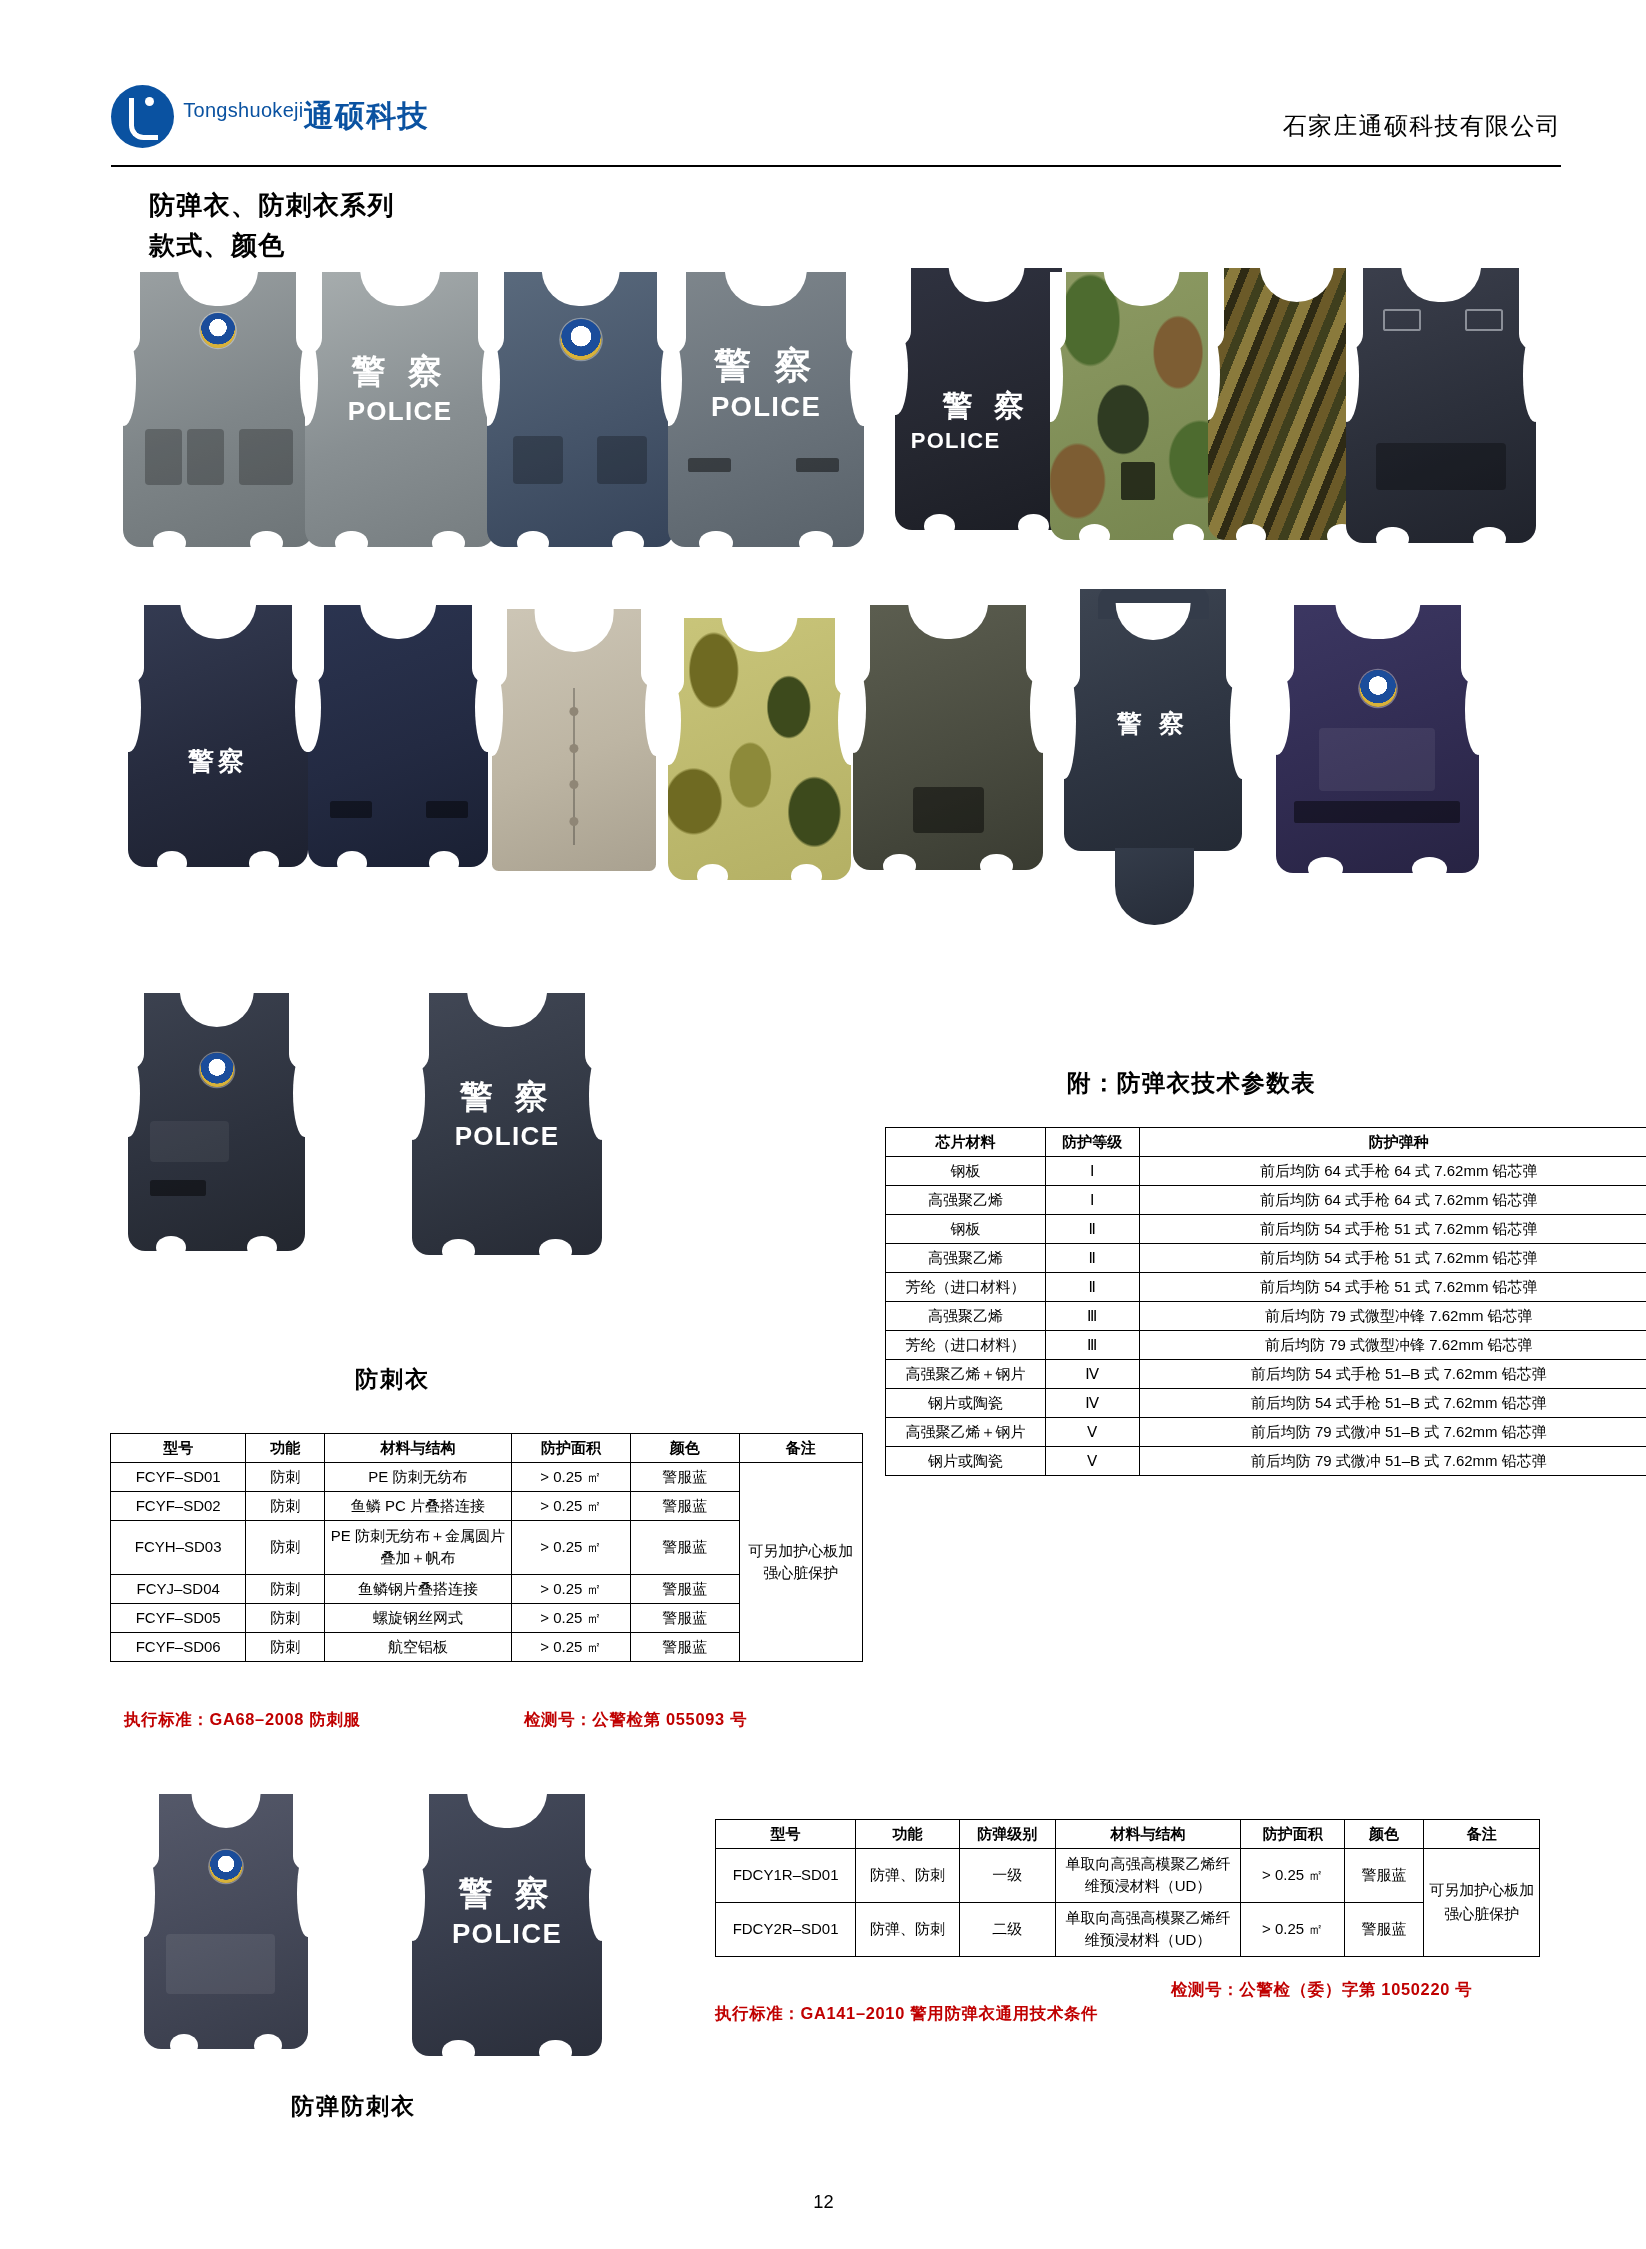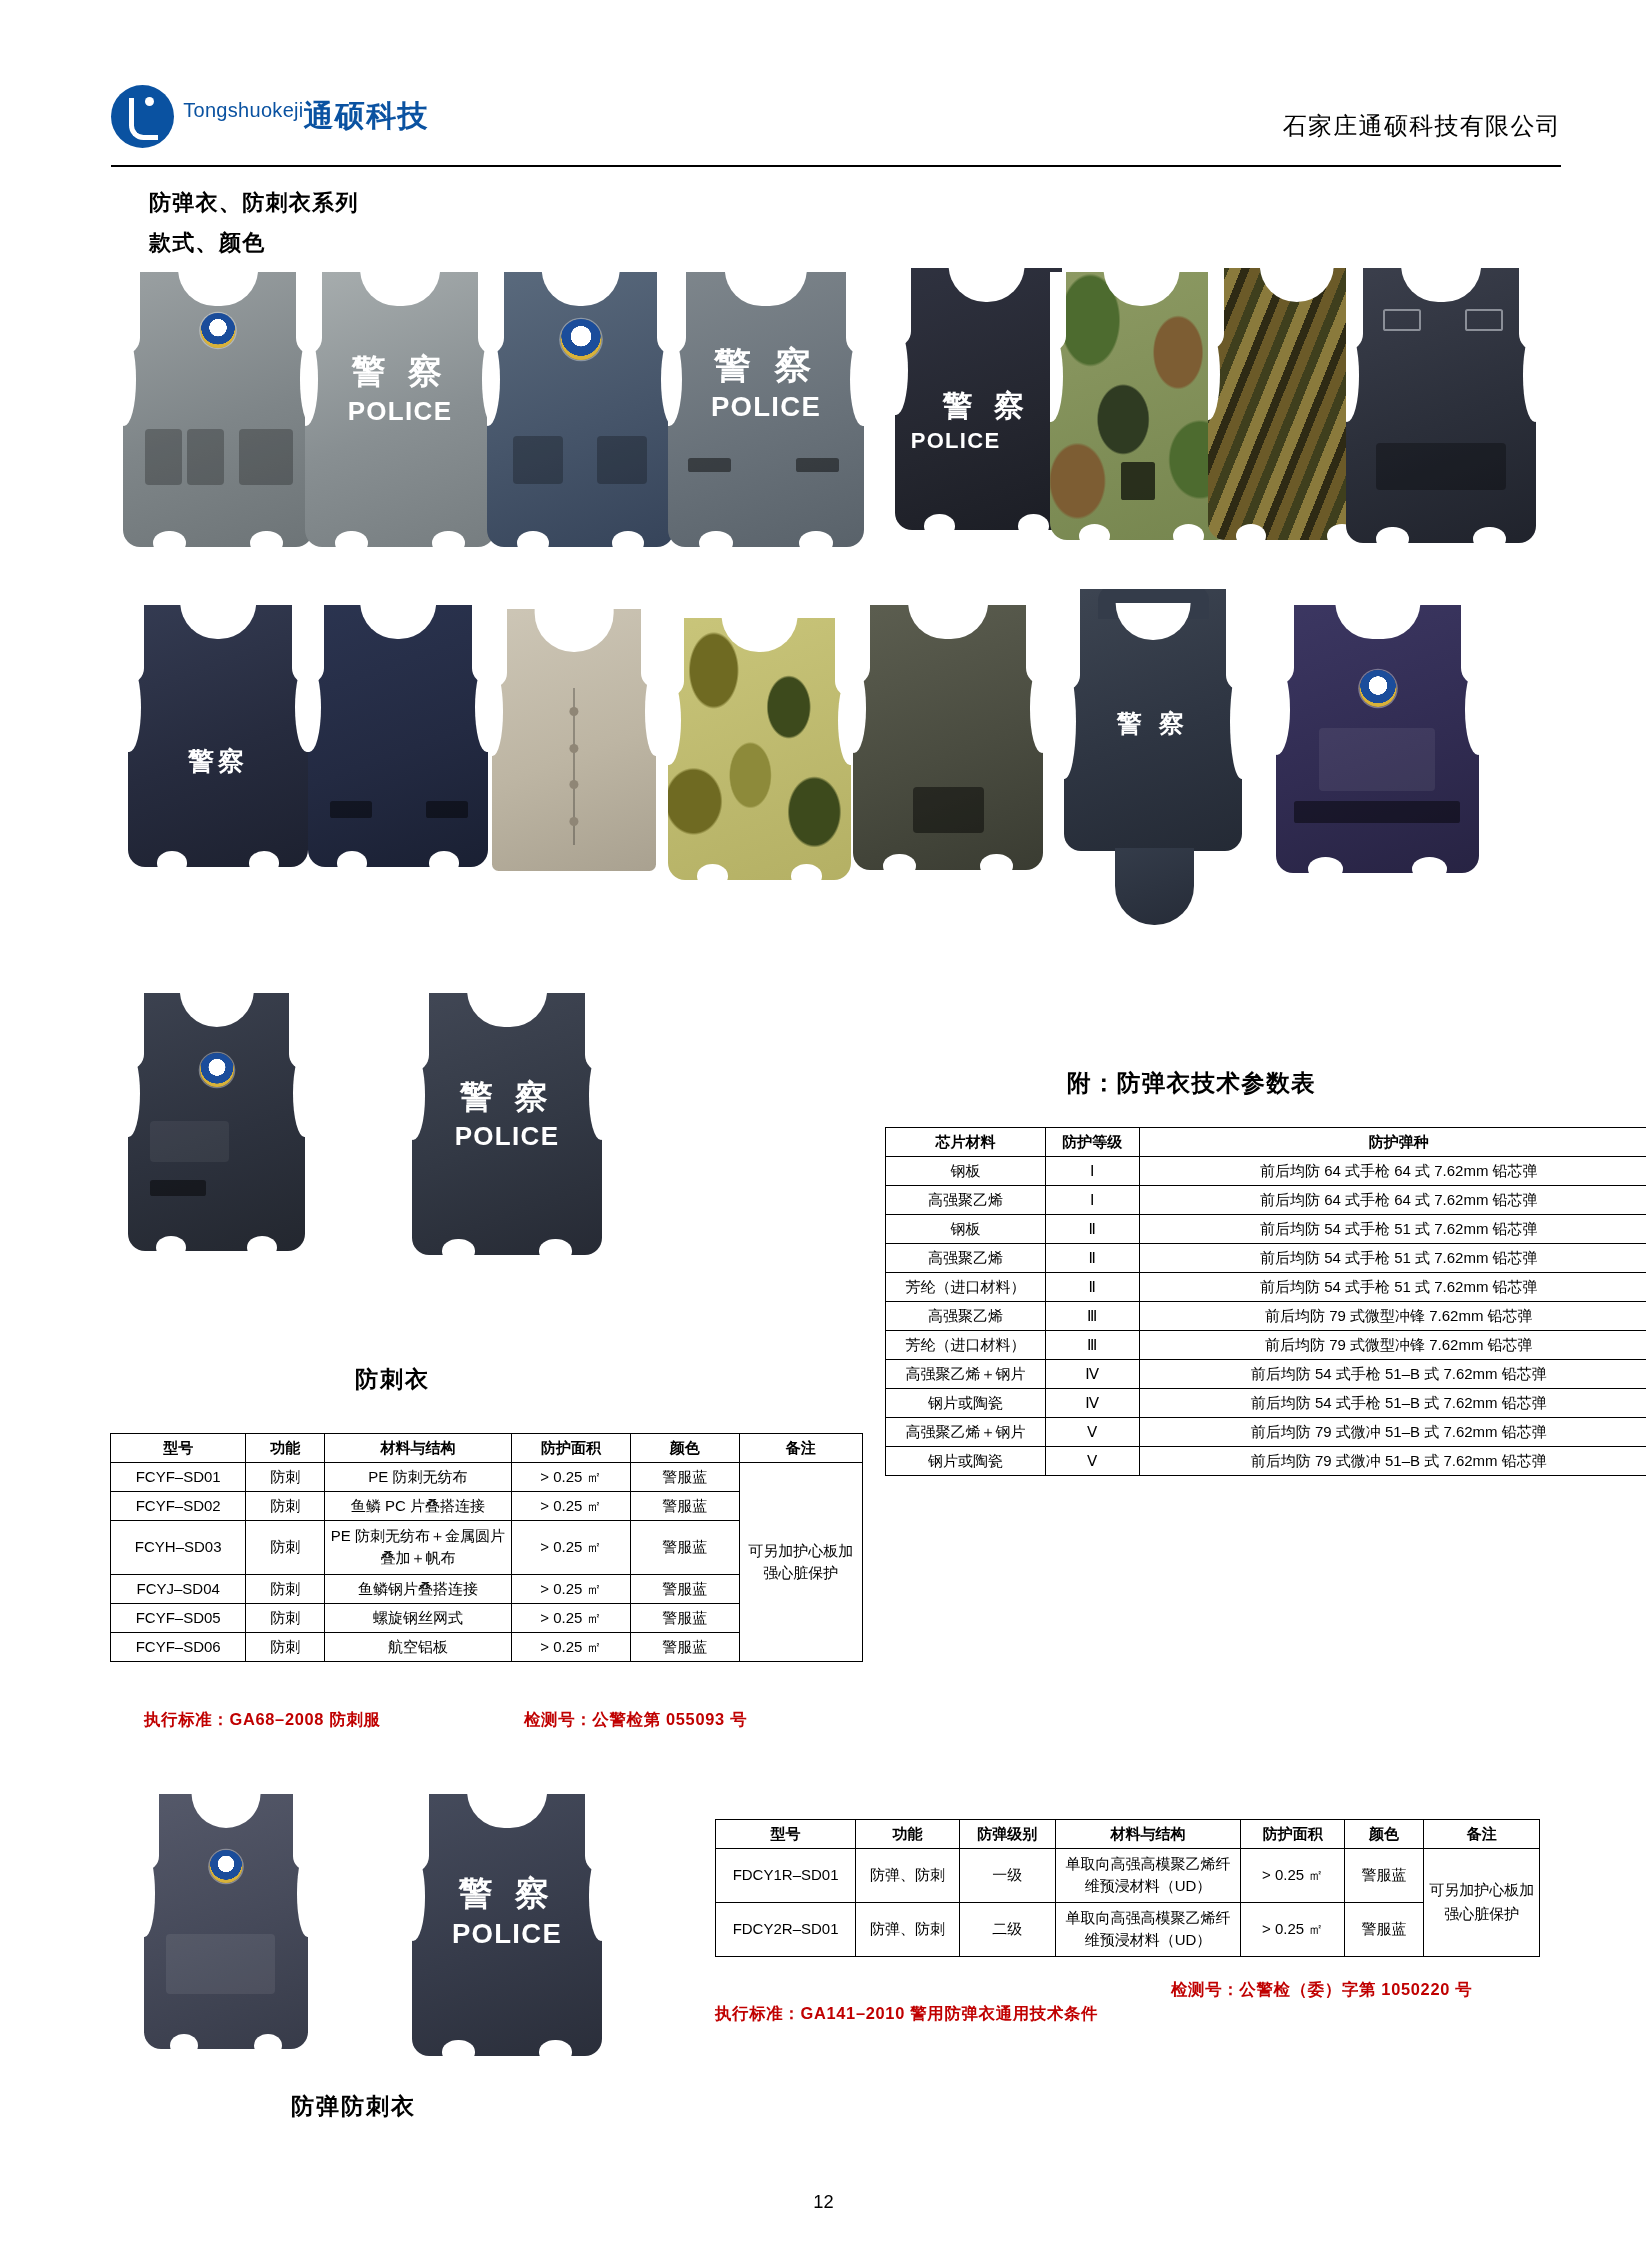--- a/index.html
+++ b/index.html
@@ -107,7 +107,7 @@
   
   .sec-head {
     position: absolute;
-    font-size: 22px;
+    font-size: 26px;
     font-weight: bold;
     letter-spacing: 1.3px;
   }

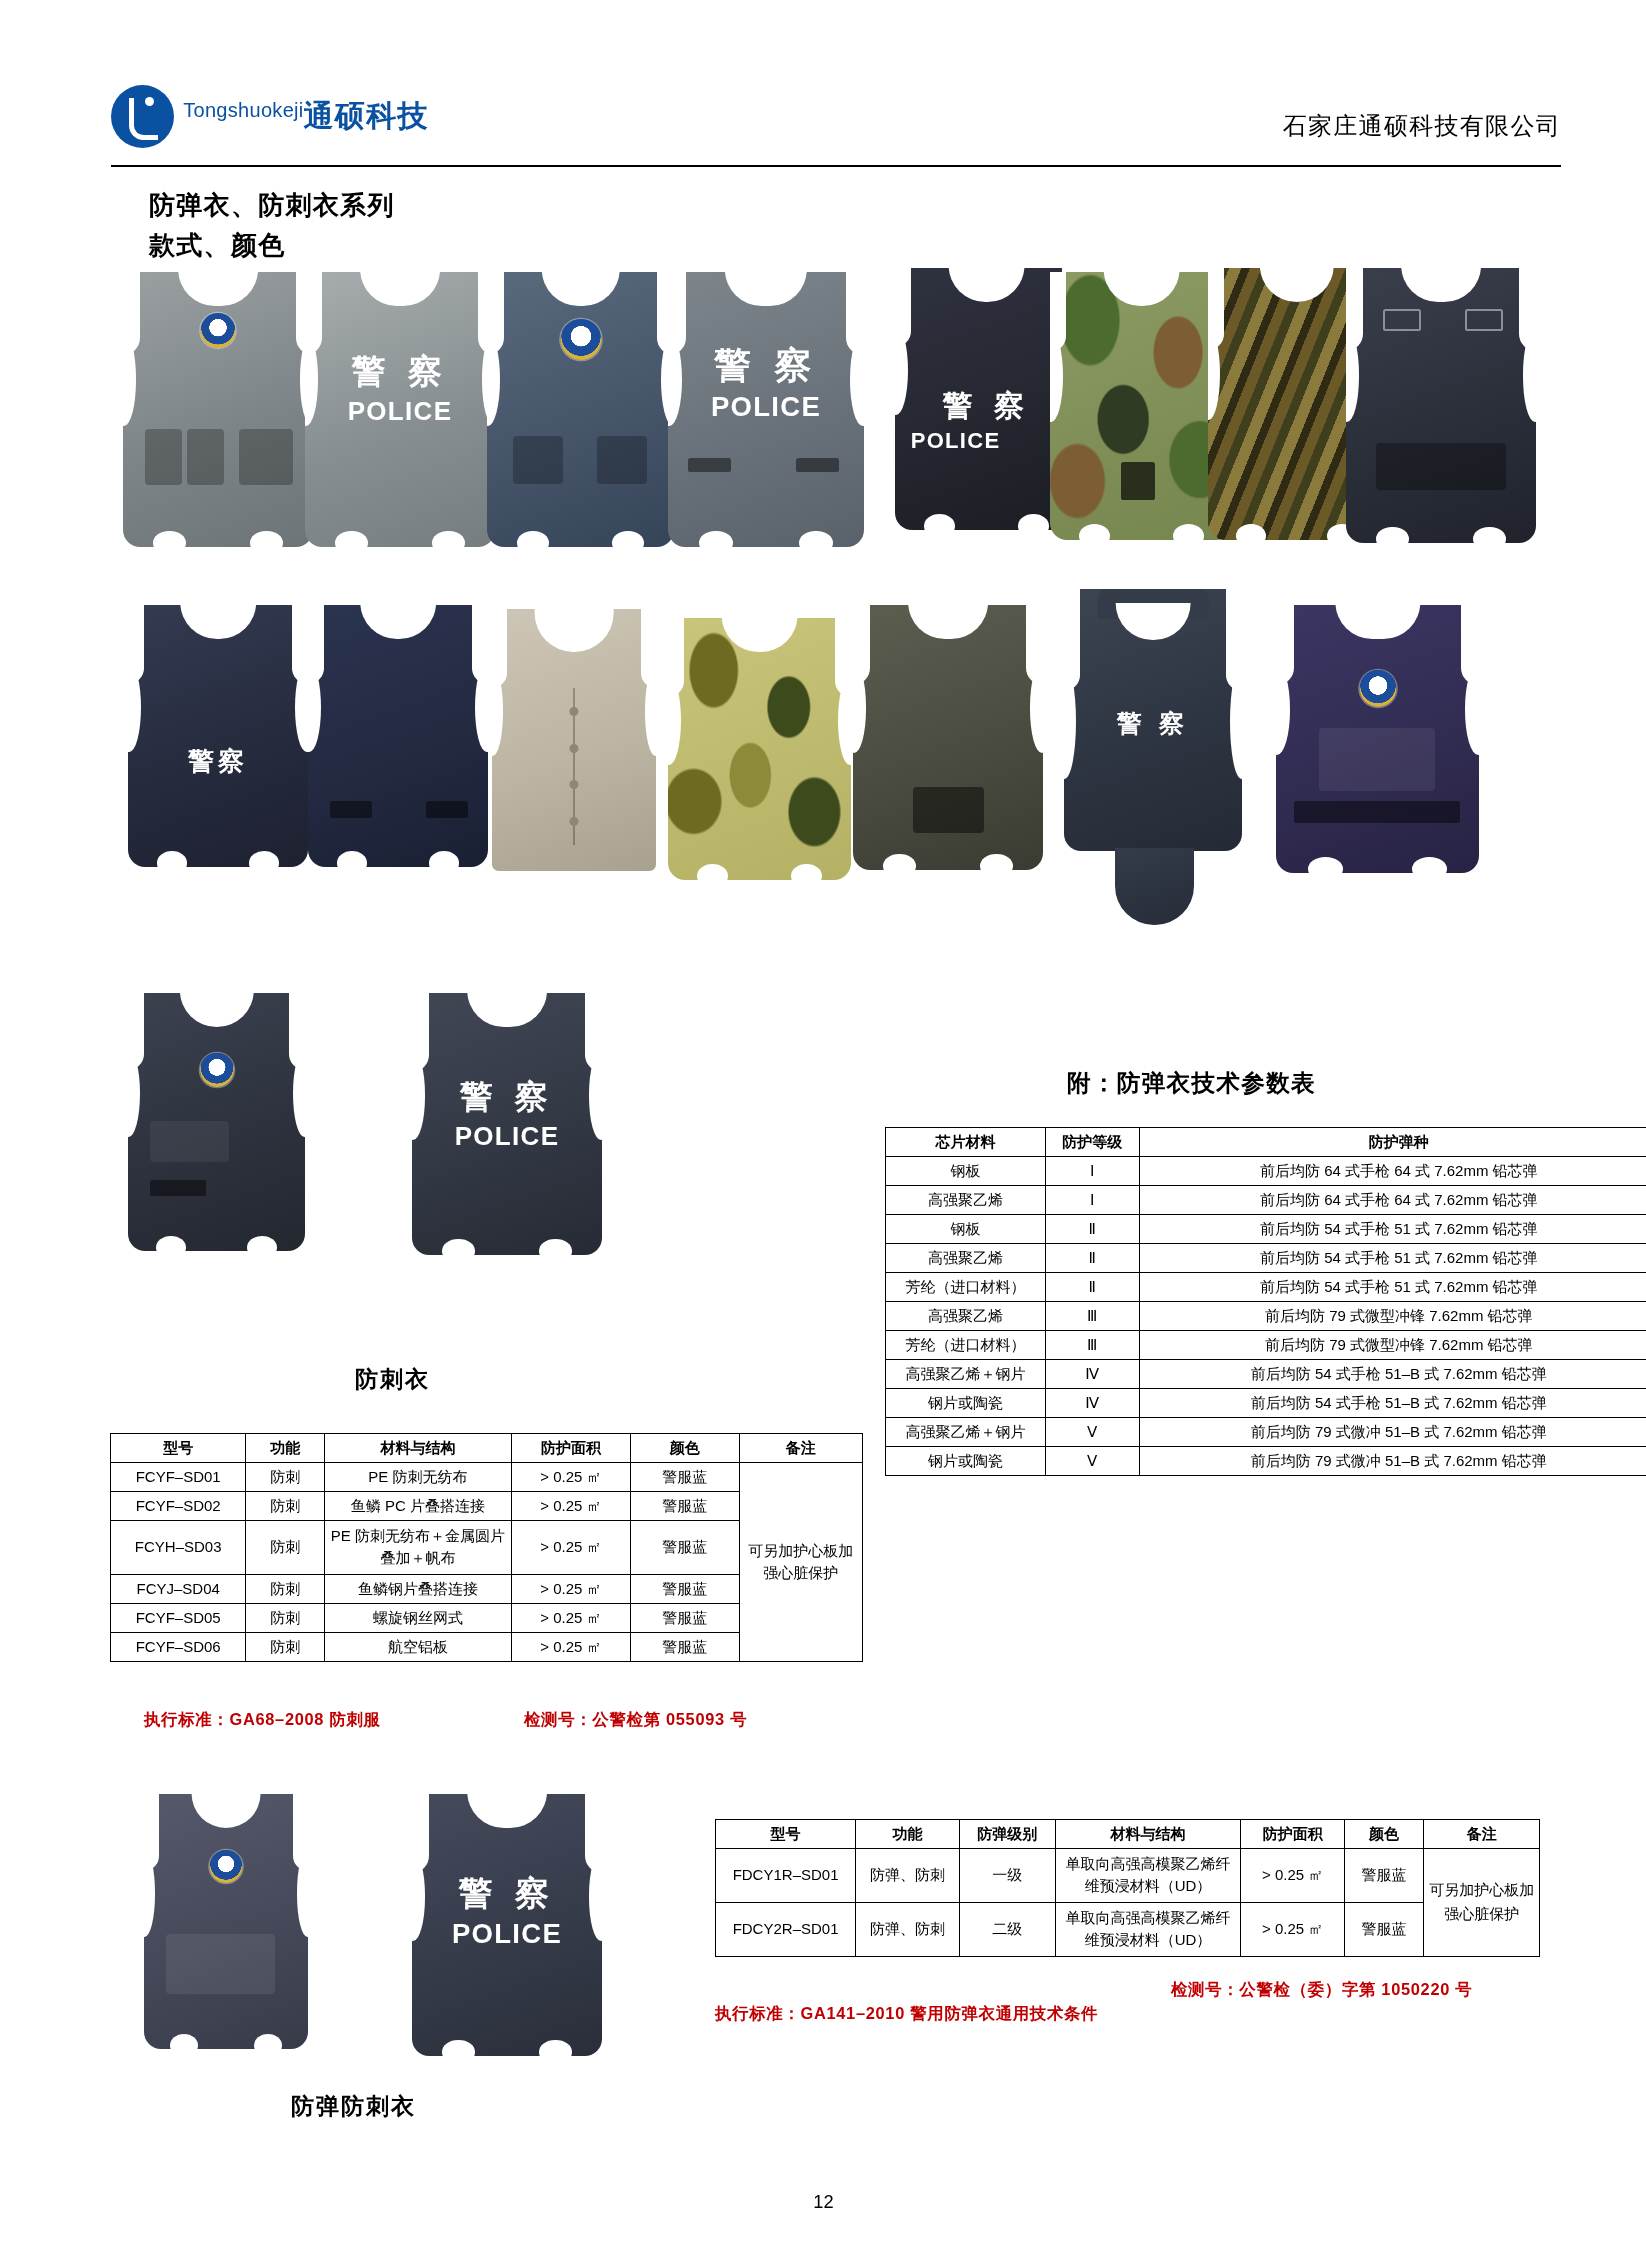--- a/index.html
+++ b/index.html
@@ -631,7 +631,7 @@
   </tbody>
 </table>
 
-<div class="note-red" style="left:124px;top:1709px;margin-left:20px;">执行标准：GA68–2008 防刺服</div>
+<div class="note-red" style="left:124px;top:1709px;">执行标准：GA68–2008 防刺服</div>
 <div class="note-red" style="left:524px;top:1709px;">检测号：公警检第 055093 号</div>
 
 <div class="vest" style="left:144px;top:1794px;width:164px;height:255px;">

